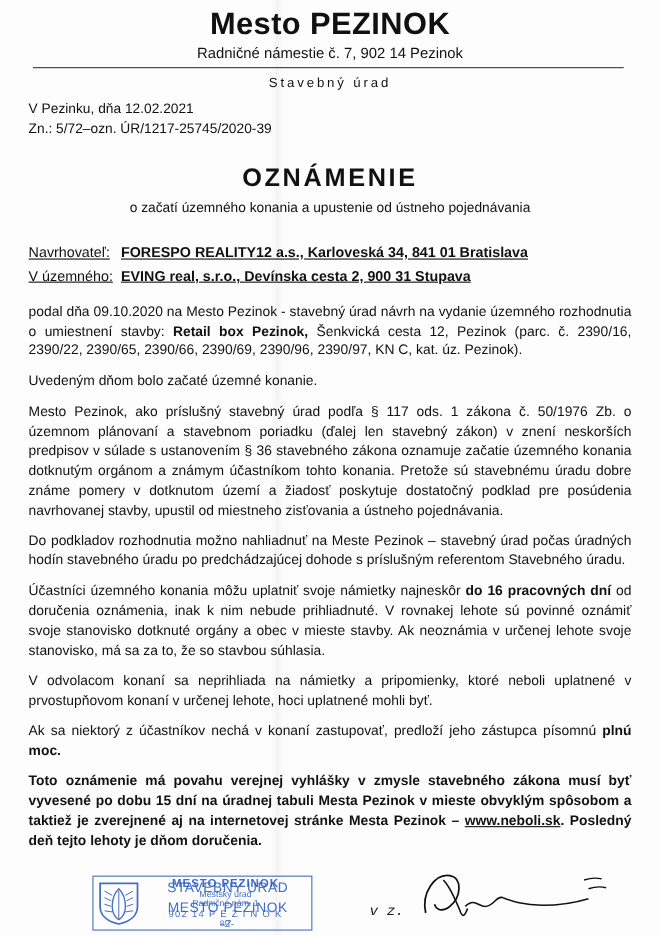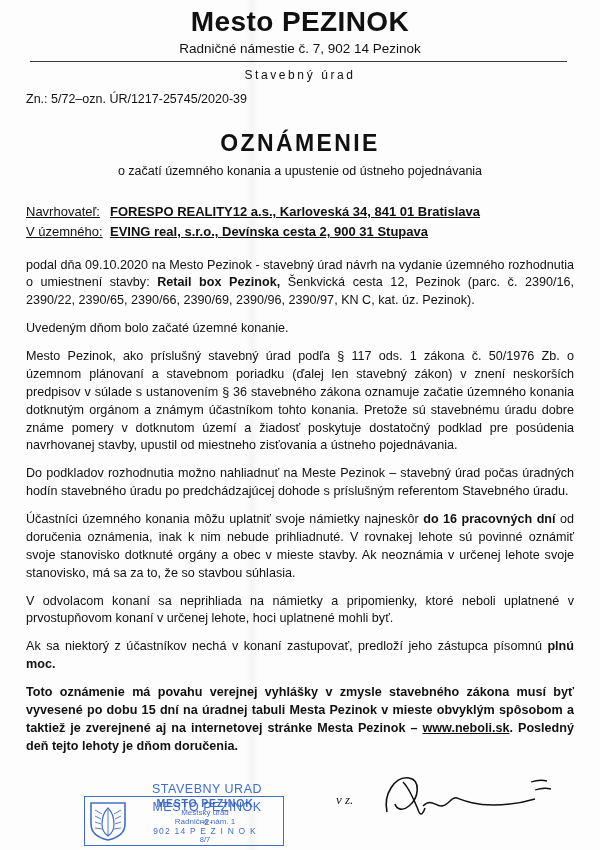--- a/index.html
+++ b/index.html
@@ -185,6 +185,7 @@
   </div>
 
   <div class="refblock">
+    <div>V Pezinku, dňa 12.02.2021</div>
     <div>Zn.: 5/72–ozn. ÚR/1217-25745/2020-39</div>
   </div>
 

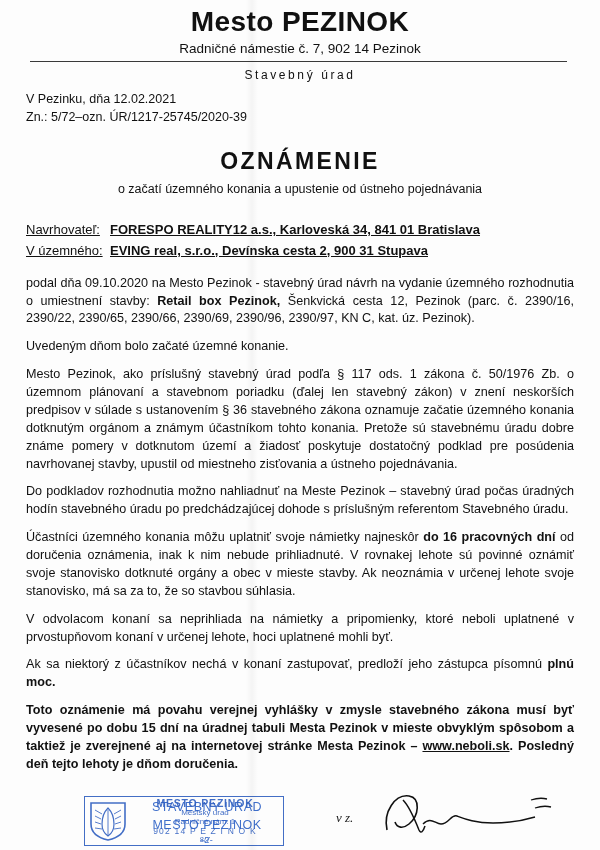--- a/index.html
+++ b/index.html
@@ -129,8 +129,8 @@
   .vz {
     position: absolute;
     left: 6px;
-    top: 20px;
-    font-family: Liberation Serif, serif;
+    top: 31px;
+    font-family: Liberation Mono, monospace;
     font-style: italic;
     font-size: 13px;
     color: #1a1a1a;

